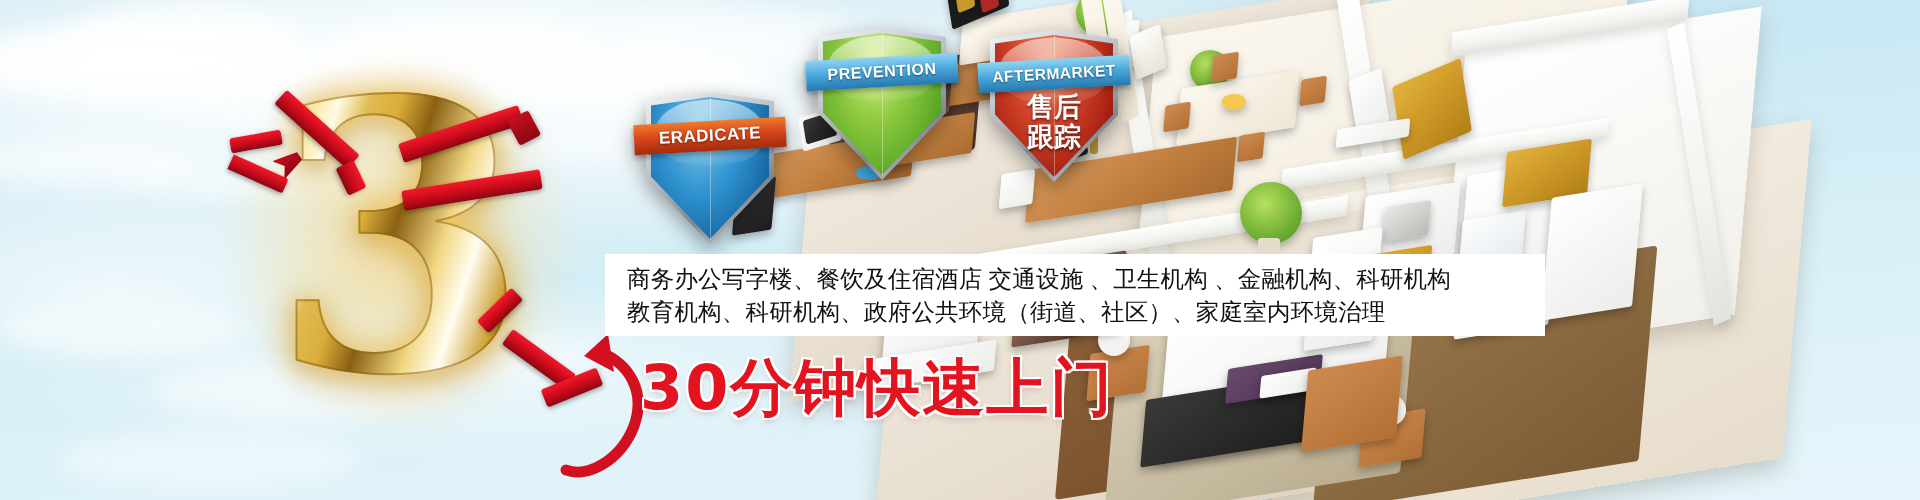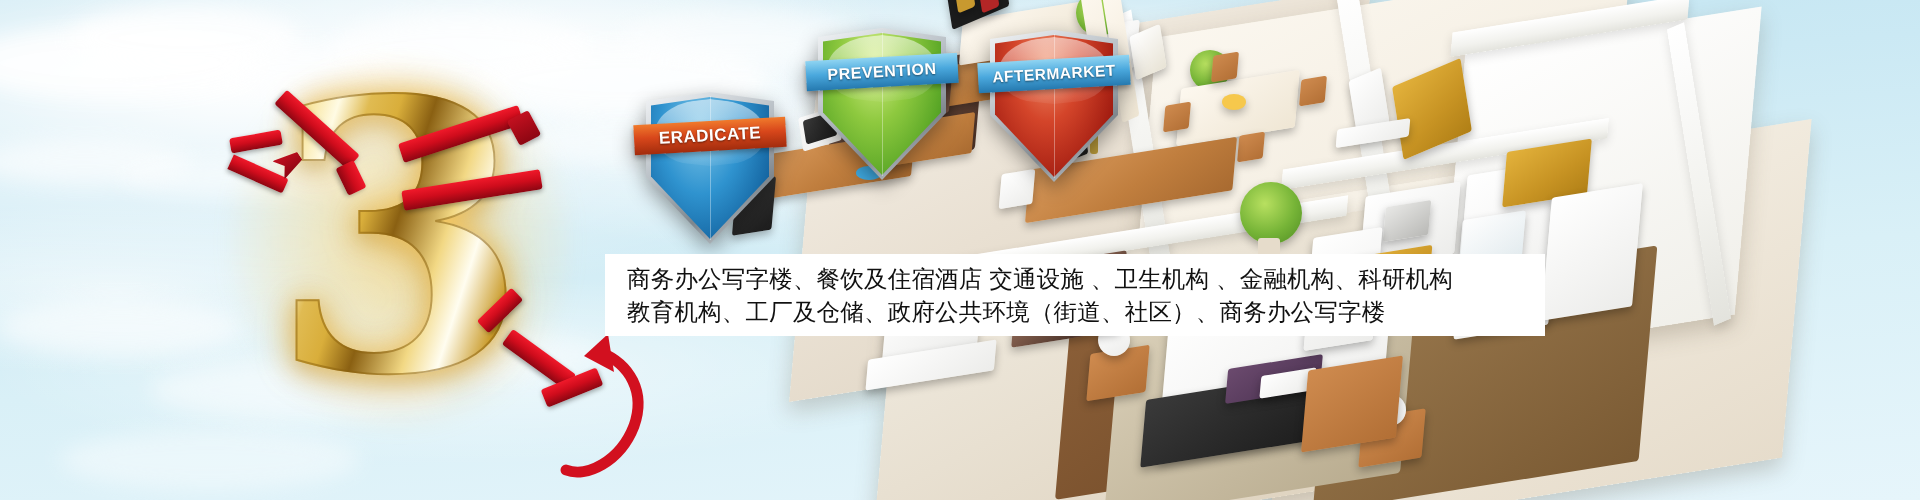--- a/index.html
+++ b/index.html
@@ -330,6 +330,10 @@
     <div class="gloss"></div>
     <div class="split"></div>
     <div class="band">AFTERMARKET</div>
+    <div class="cn">
+      <span>售后</span>
+      <span>跟踪</span>
+    </div>
   </div>
 
   <div id="text-panel">

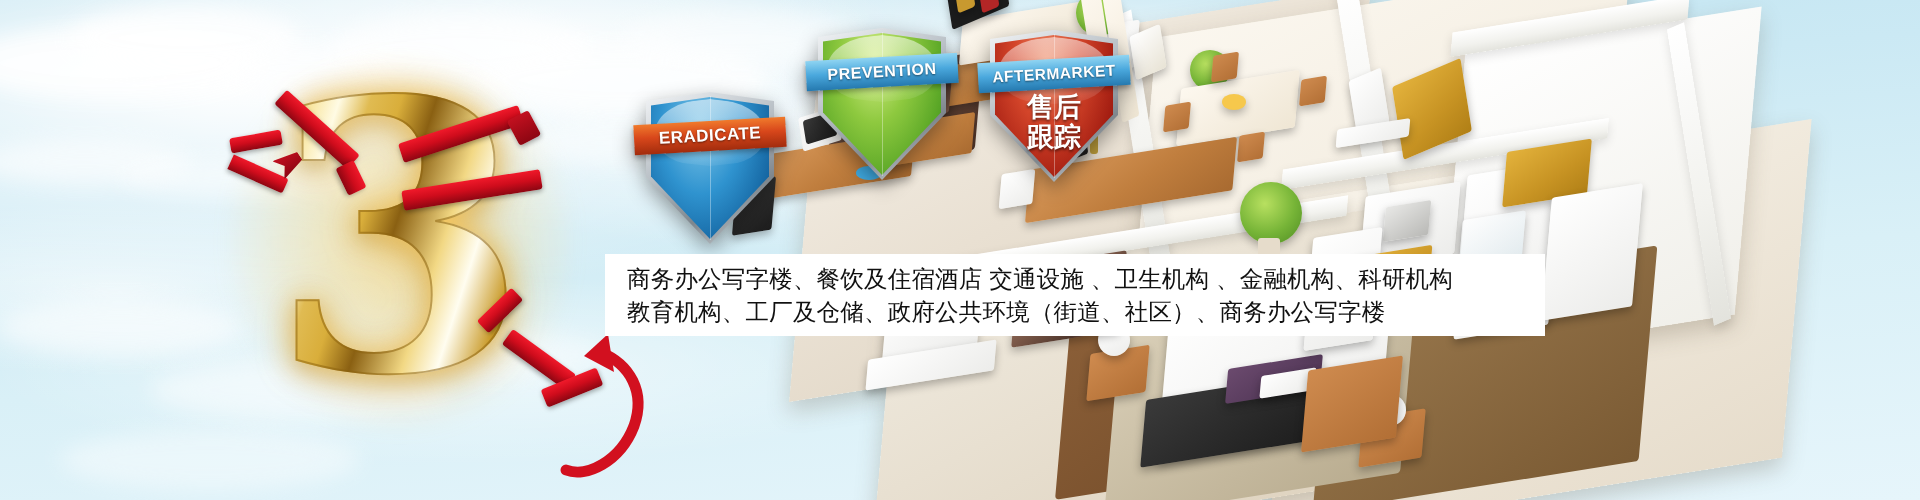--- a/index.html
+++ b/index.html
@@ -151,7 +151,7 @@
   }
   #text-panel .line {
     color:#111; font-weight:500;
-    font-family:Liberation Sans, sans-serif;
+    font-family:Liberation Serif, serif;
     font-size:23.5px; line-height:33px; white-space:nowrap;
     letter-spacing:.2px;
   }

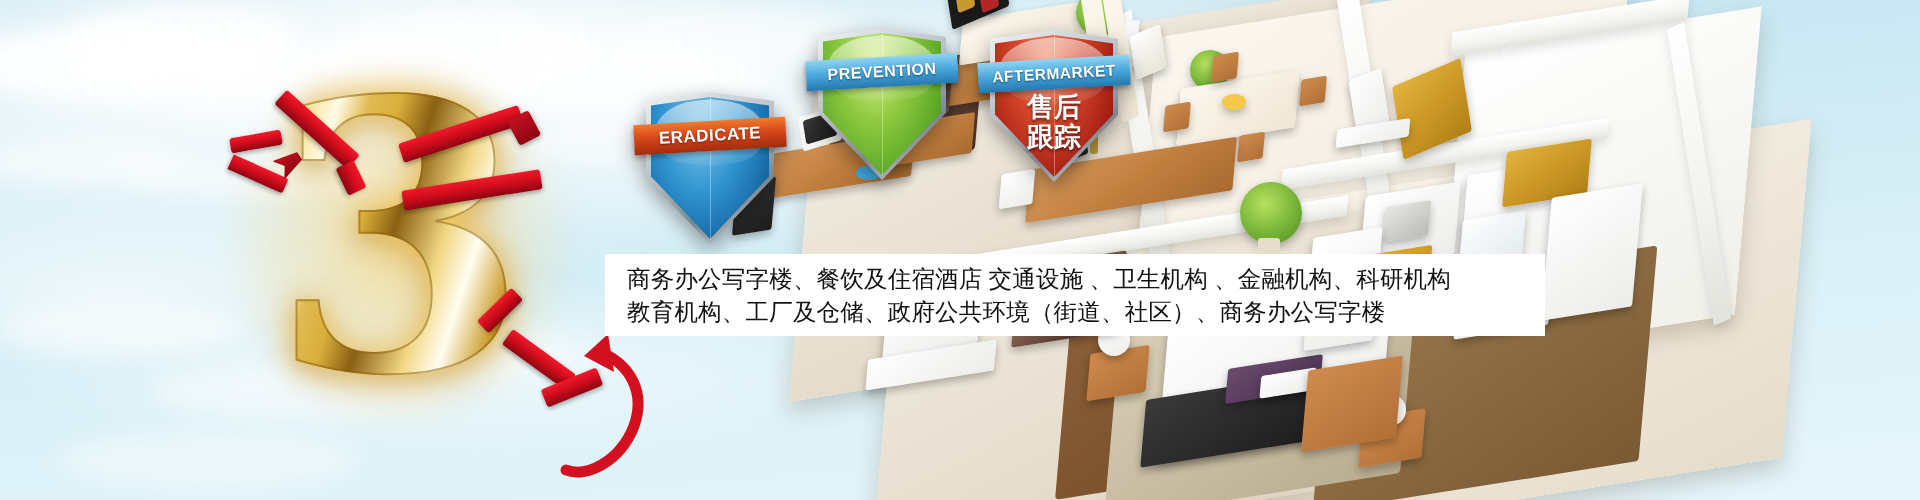--- a/index.html
+++ b/index.html
@@ -338,7 +338,7 @@
 
   <div id="text-panel">
     <div class="line">商务办公写字楼、餐饮及住宿酒店 交通设施 、卫生机构 、金融机构、科研机构</div>
-    <div class="line">教育机构、工厂及仓储、政府公共环境（街道、社区）、商务办公写字楼</div>
+    <div class="line">教育机构、科研机构、政府公共环境（街道、社区）、家庭室内环境治理</div>
   </div>
 
 

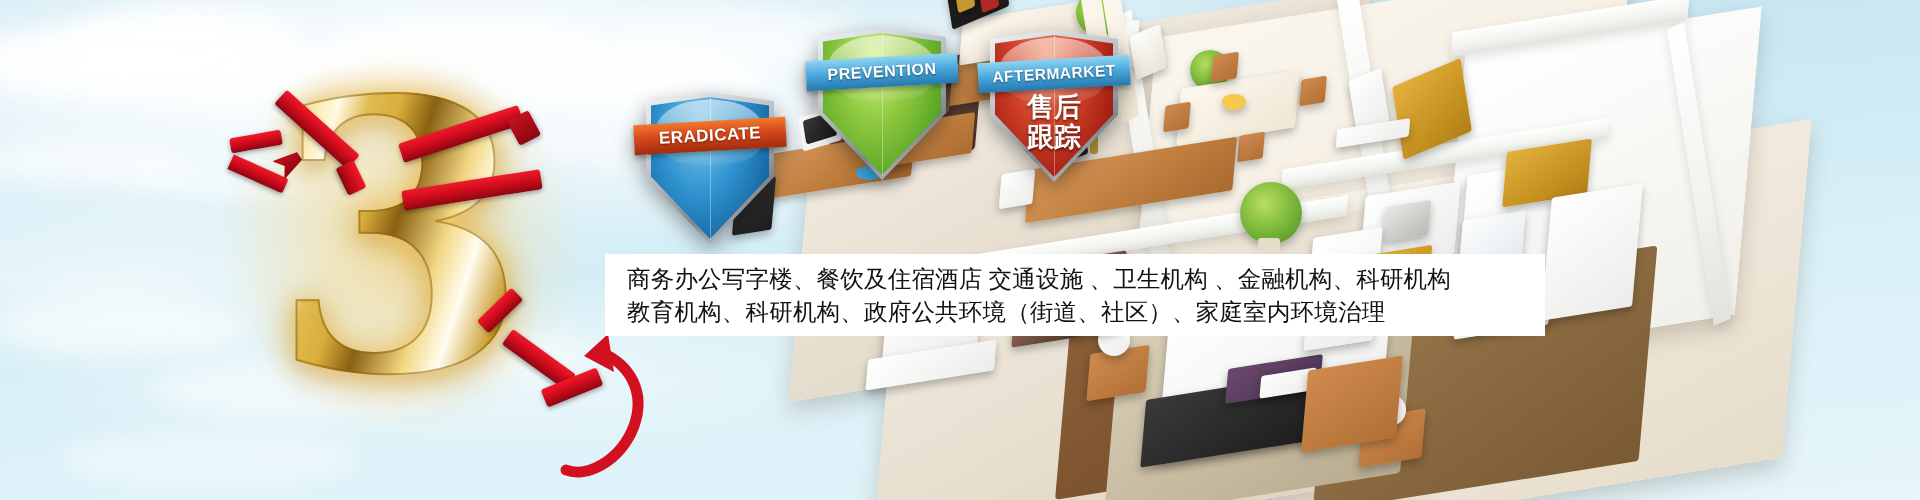--- a/index.html
+++ b/index.html
@@ -341,6 +341,7 @@
     <div class="line">教育机构、科研机构、政府公共环境（街道、社区）、家庭室内环境治理</div>
   </div>
 
+  <div id="headline">30分钟快速上门</div>
 
 </div>
 

